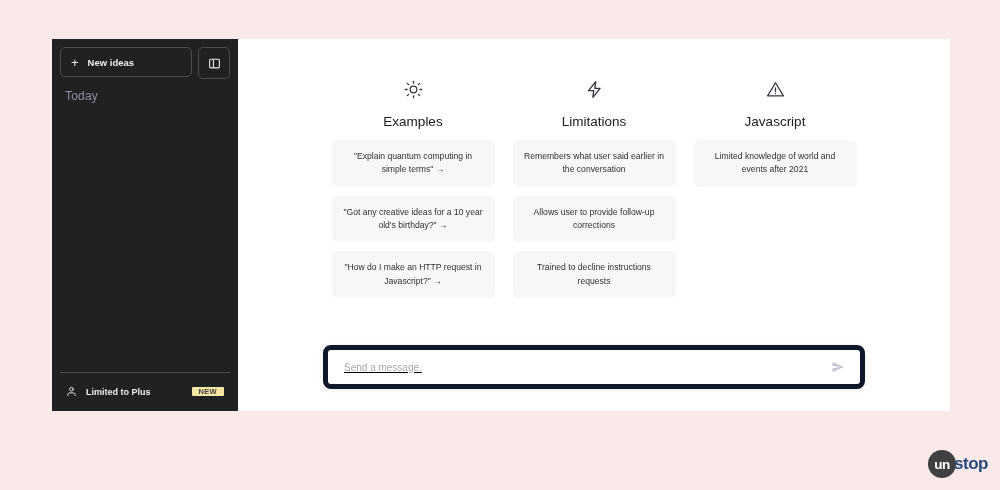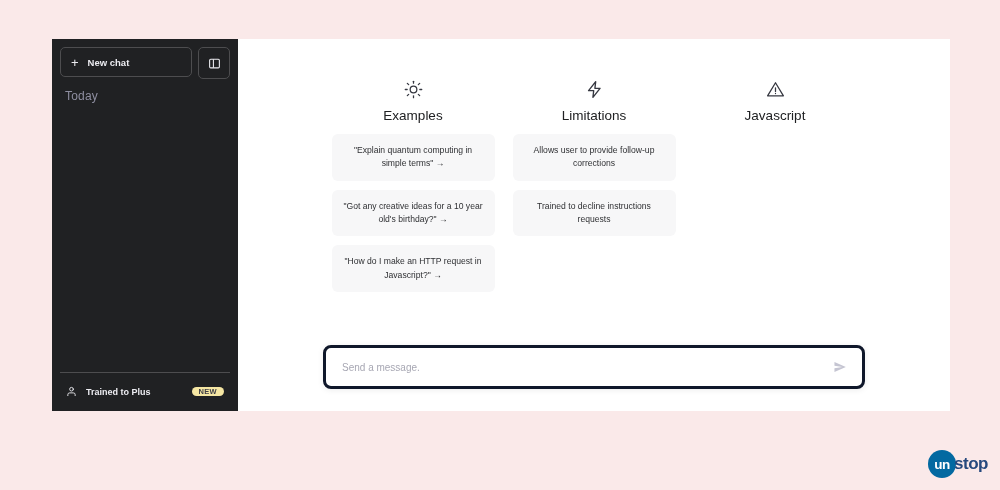--- a/index.html
+++ b/index.html
@@ -245,7 +245,7 @@
     <div id="sidebar-top">
       <div id="new-chat-button">
         <span class="plus">+</span>
-        <span>New chat</span>
+        <span>New ideas</span>
       </div>
       <div id="sidebar-toggle-button">
         <svg width="13" height="13" viewBox="0 0 24 24" fill="none" stroke="#ececf1" stroke-width="2">

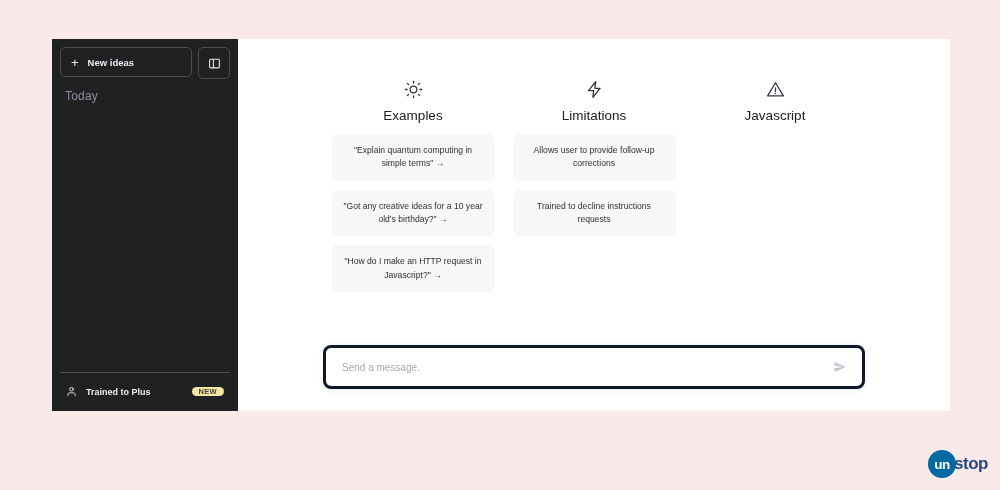--- a/index.html
+++ b/index.html
@@ -147,7 +147,7 @@
   .column-title {
     font-size: 13.5px;
     color: #202123;
-    margin-top: 8px;
+    margin-top: 14px;
     margin-bottom: 11px;
     font-weight: 400;
   }

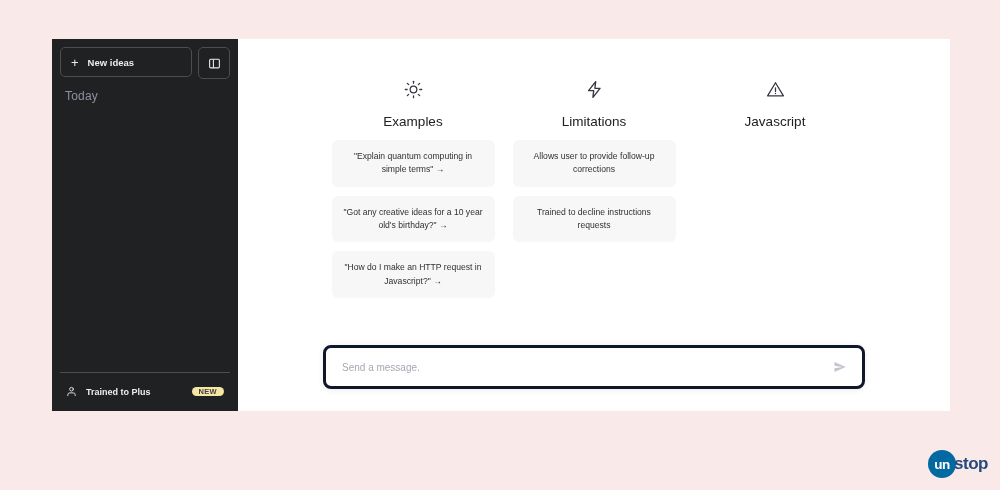--- a/index.html
+++ b/index.html
@@ -303,6 +303,7 @@
           </svg>
         </div>
         <div class="column-title">Limitations</div>
+        <div class="card">Remembers what user said earlier in the conversation</div>
         <div class="card">Allows user to provide follow-up corrections</div>
         <div class="card">Trained to decline instructions requests</div>
       </div>

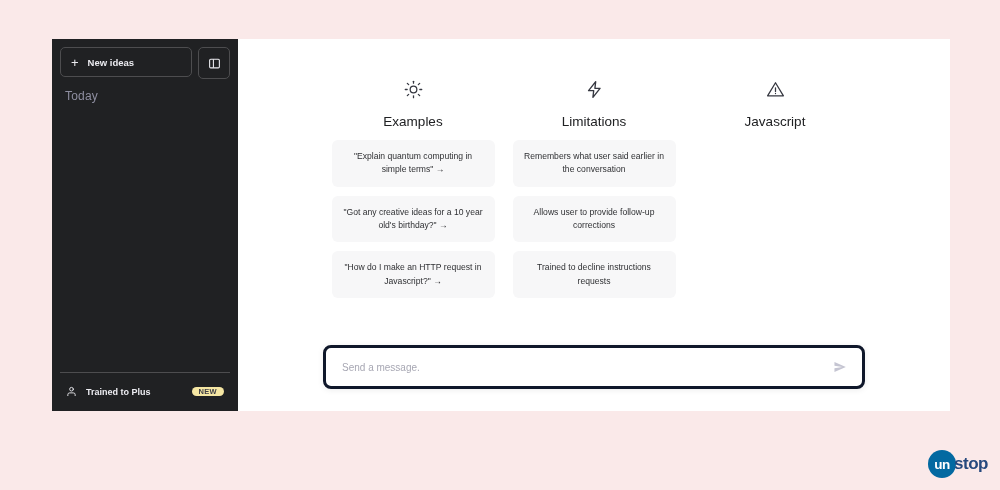--- a/index.html
+++ b/index.html
@@ -317,6 +317,7 @@
           </svg>
         </div>
         <div class="column-title">Javascript</div>
+        <div class="card">Limited knowledge of world and events after 2021</div>
       </div>
 
     </div>

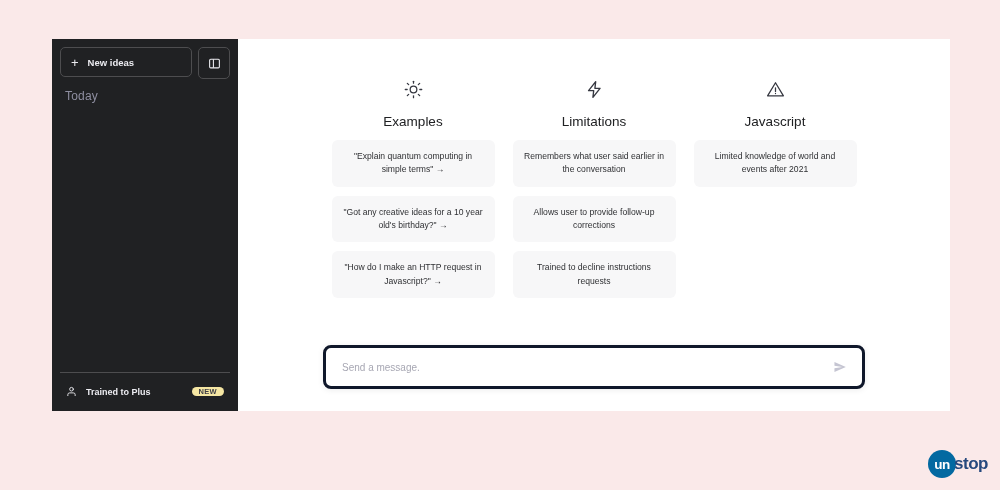--- a/index.html
+++ b/index.html
@@ -175,13 +175,14 @@
     width: 542px;
     height: 44px;
     background: #ffffff;
-    border: 3px solid #0f172a;
+    border: 5px solid #0f172a;
     border-radius: 8px;
     box-shadow: 0 1px 6px rgba(0,0,0,.08);
     display: flex;
     align-items: center;
     padding: 0 14px;
     box-sizing: border-box;
+    text-decoration: underline;
   }
   #message-input {
     flex: 1 1 auto;

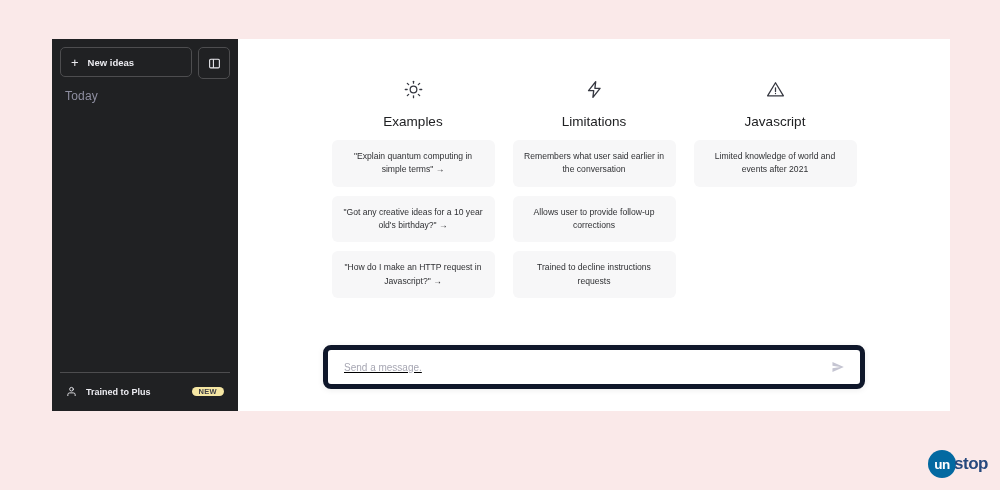--- a/index.html
+++ b/index.html
@@ -266,7 +266,7 @@
           <path d="M20 21v-2a4 4 0 0 0-4-4H8a4 4 0 0 0-4 4v2"></path>
           <circle cx="12" cy="7" r="4"></circle>
         </svg>
-        <span id="upgrade-label">Trained to Plus</span>
+        <span id="upgrade-label">Limited to Plus</span>
         <span id="new-badge">NEW</span>
       </div>
     </div>

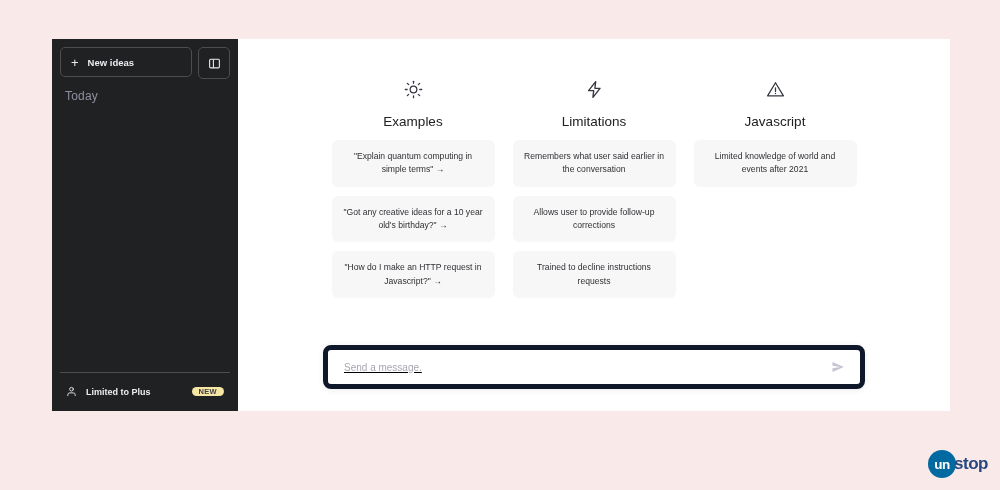--- a/index.html
+++ b/index.html
@@ -112,7 +112,7 @@
     color: #3f3f46;
     font-size: 7.5px;
     font-weight: bold;
-    border-radius: 7px;
+    border-radius: 1px;
     padding: 0 7px;
     letter-spacing: .3px;
   }

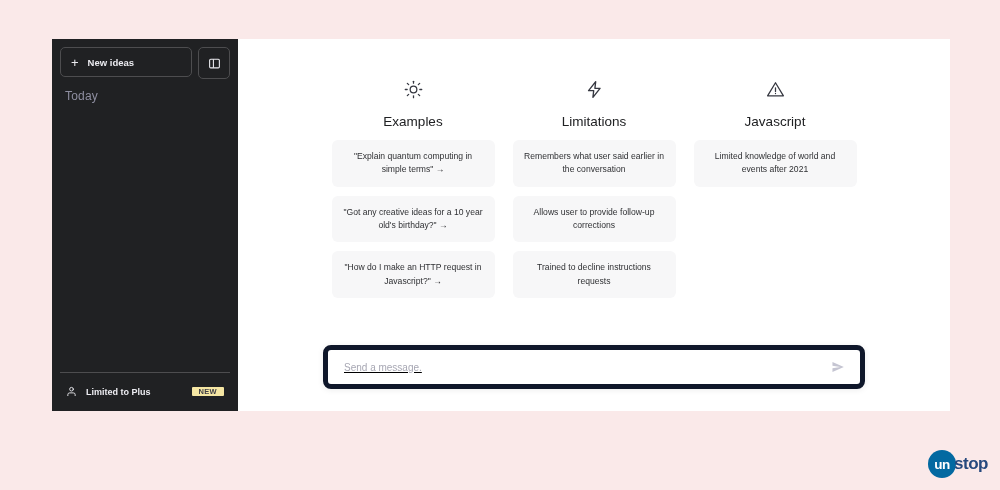--- a/index.html
+++ b/index.html
@@ -219,7 +219,7 @@
     width: 28px;
     height: 28px;
     border-radius: 50%;
-    background: #0369a1;
+    background: #404040;
     color: #ffffff;
     font-size: 13.5px;
     font-weight: bold;

